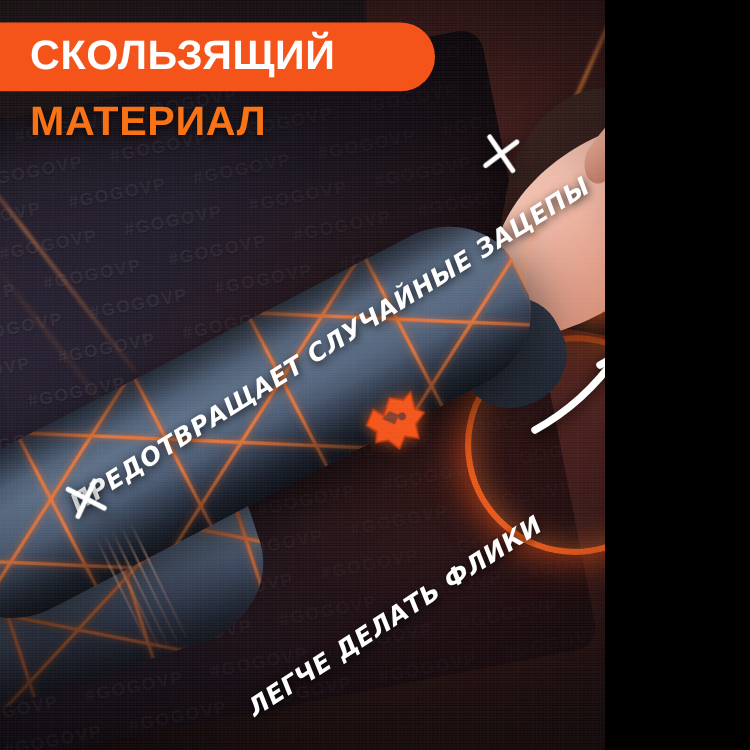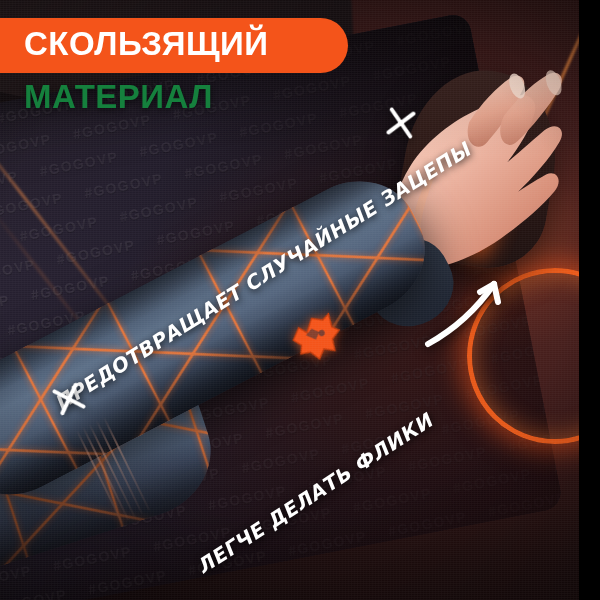--- a/index.html
+++ b/index.html
@@ -9,7 +9,7 @@
     display:flex; align-items:flex-start; justify-content:flex-start;
   }
   .stage{
-    position:relative; width:579px; height:600px; overflow:hidden;
+    position:relative; width:484px; height:600px; overflow:hidden;
     background:#140b0d;
   }
 

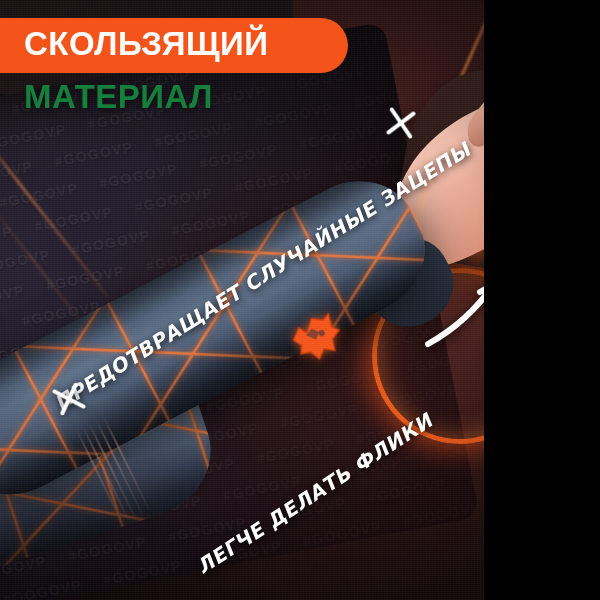--- a/index.html
+++ b/index.html
@@ -248,7 +248,7 @@
   .headline-line2{
     position:absolute; left:24px; top:62px;
     font-size:33px; font-weight:700; letter-spacing:.5px;
-    color:#15803d; line-height:1.05; white-space:nowrap;
+    color:#f97316; line-height:1.05; white-space:nowrap;
     text-shadow:0 2px 6px rgba(0,0,0,.55);
   }
 

